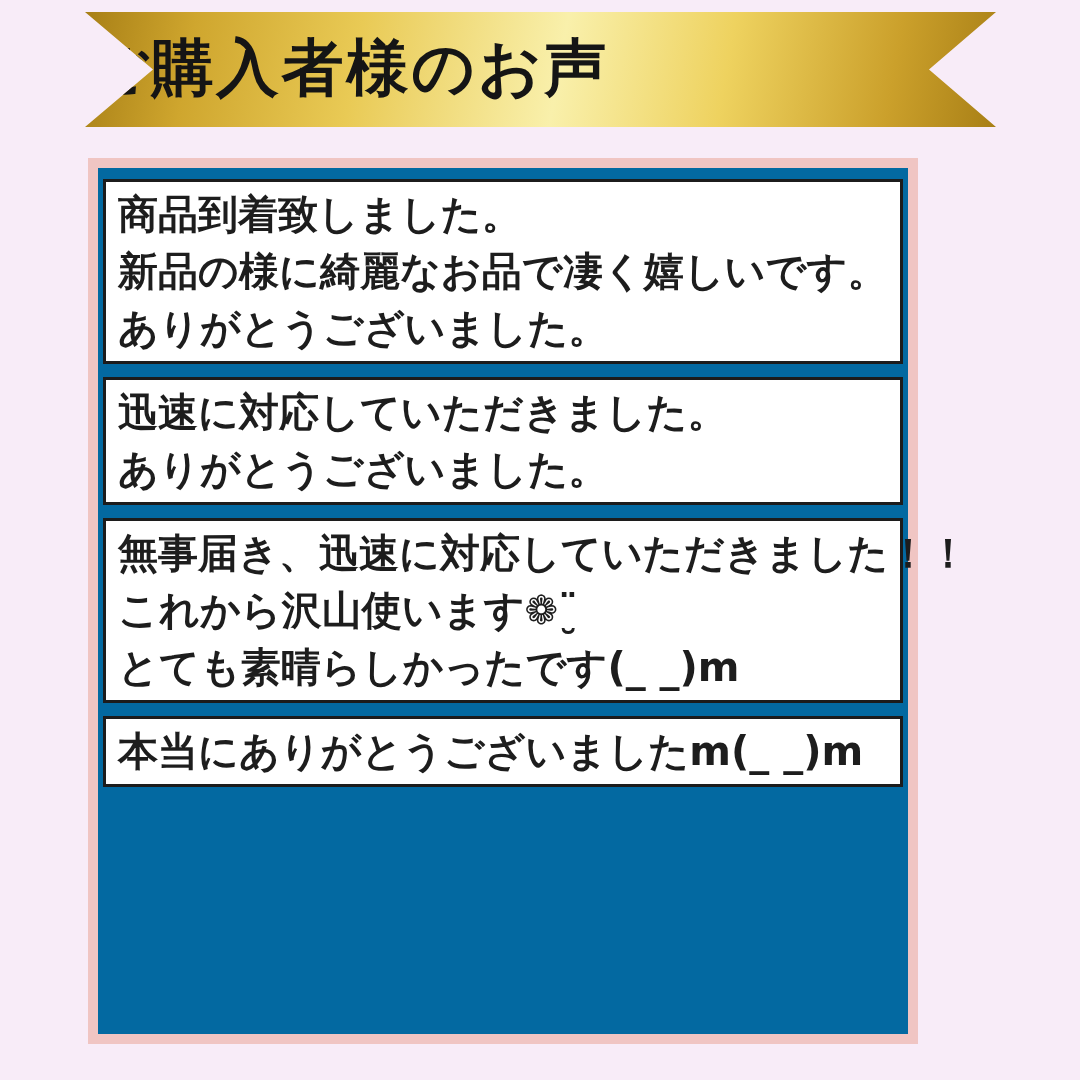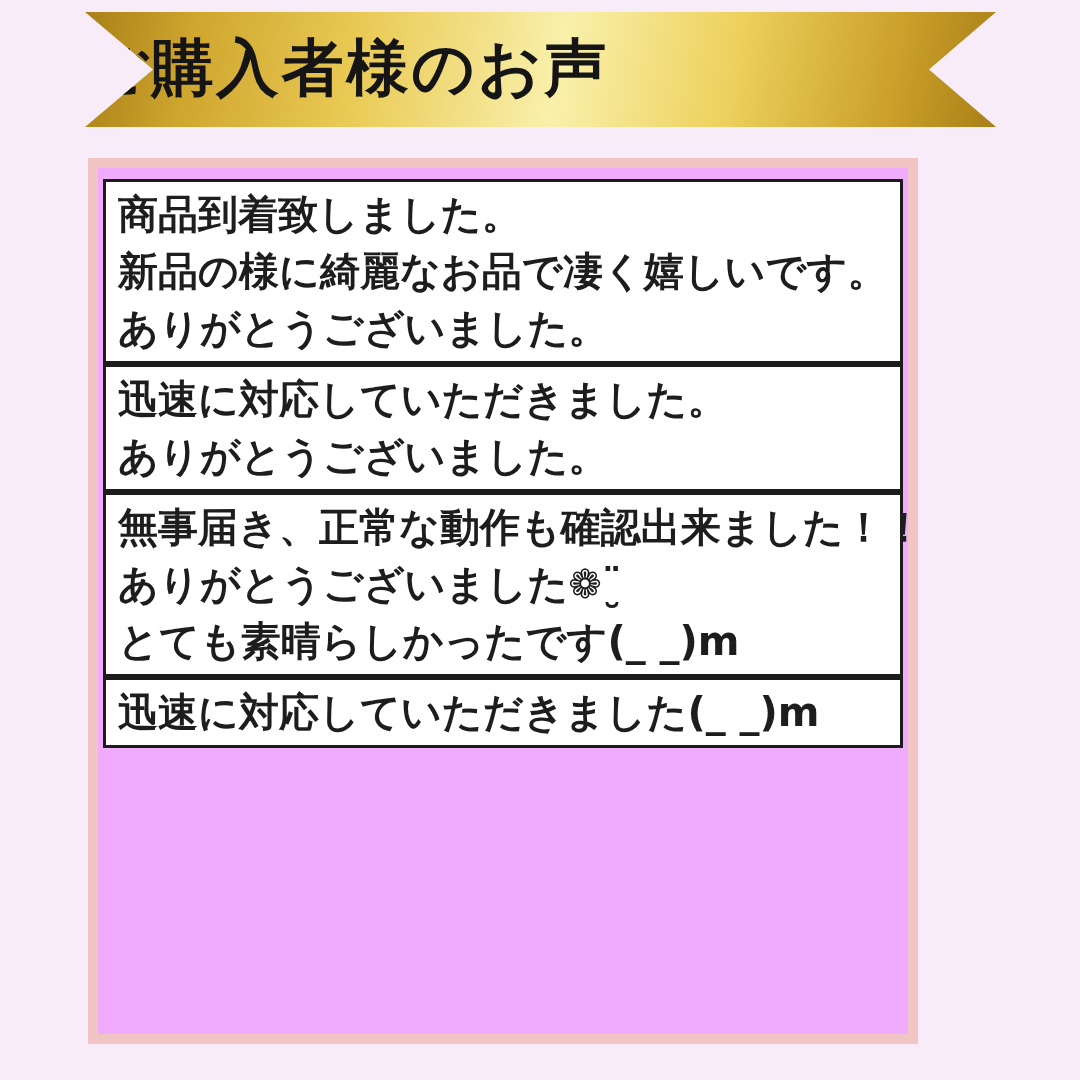--- a/index.html
+++ b/index.html
@@ -44,10 +44,11 @@
     width: 830px;
     height: 886px;
     border: 10px solid #f0c5c3;
-    background: #f0abfc;
+    background: #0369a1;
     padding: 11px 5px 13px 5px;
     display: flex;
     flex-direction: column;
+    gap: 13px;
   }
   .card {
     border: 3px solid #1c1c1c;

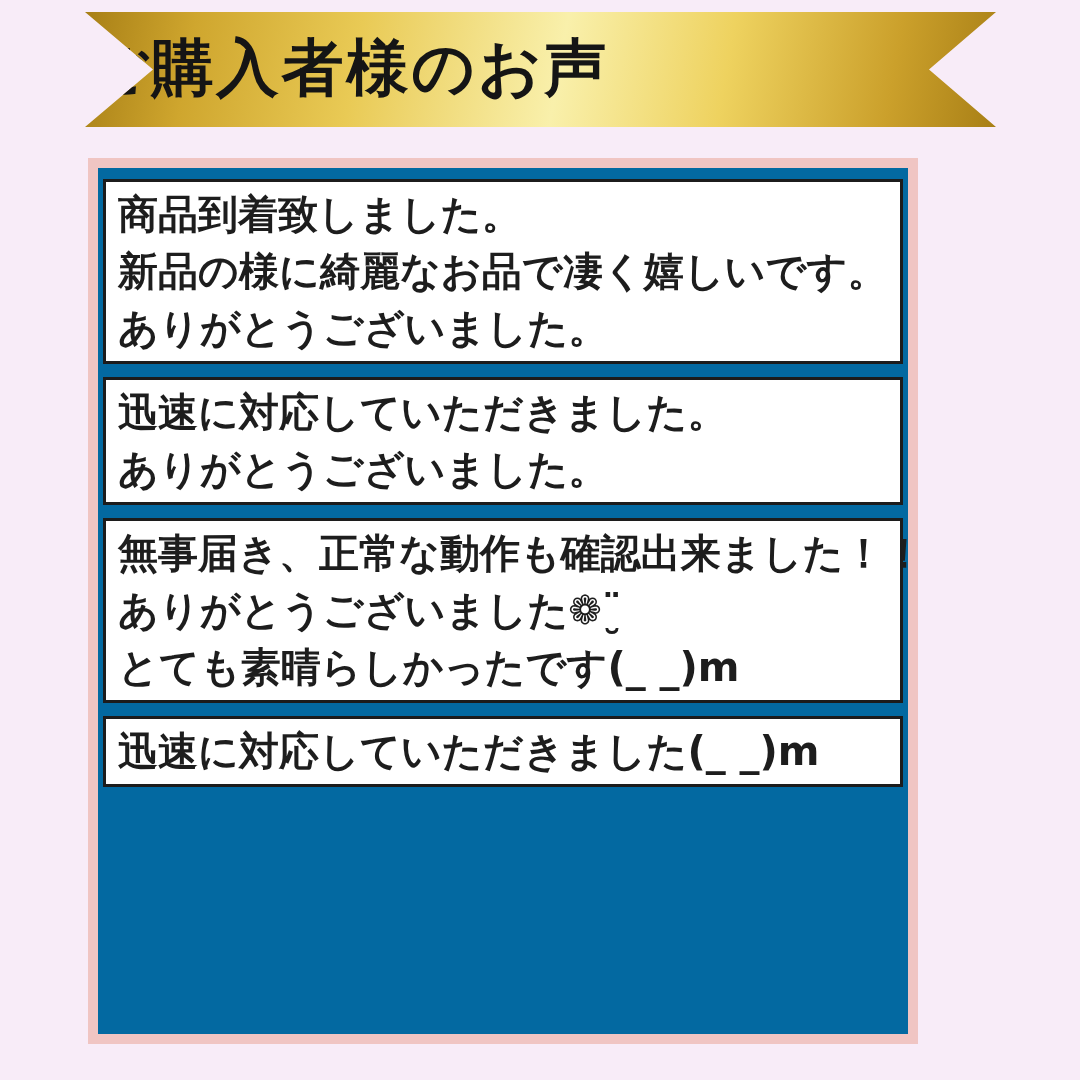--- a/index.html
+++ b/index.html
@@ -86,7 +86,7 @@
   </div>
 
   <div class="card">
-    <div class="line">無事届き、正常な動作も確認出来ました！！</div>
+    <div class="line">無事届き、迅速に対応していただきました！！</div>
     <div class="line">ありがとうございました❁¨̮</div>
     <div class="line">とても素晴らしかったです(_ _)m</div>
   </div>

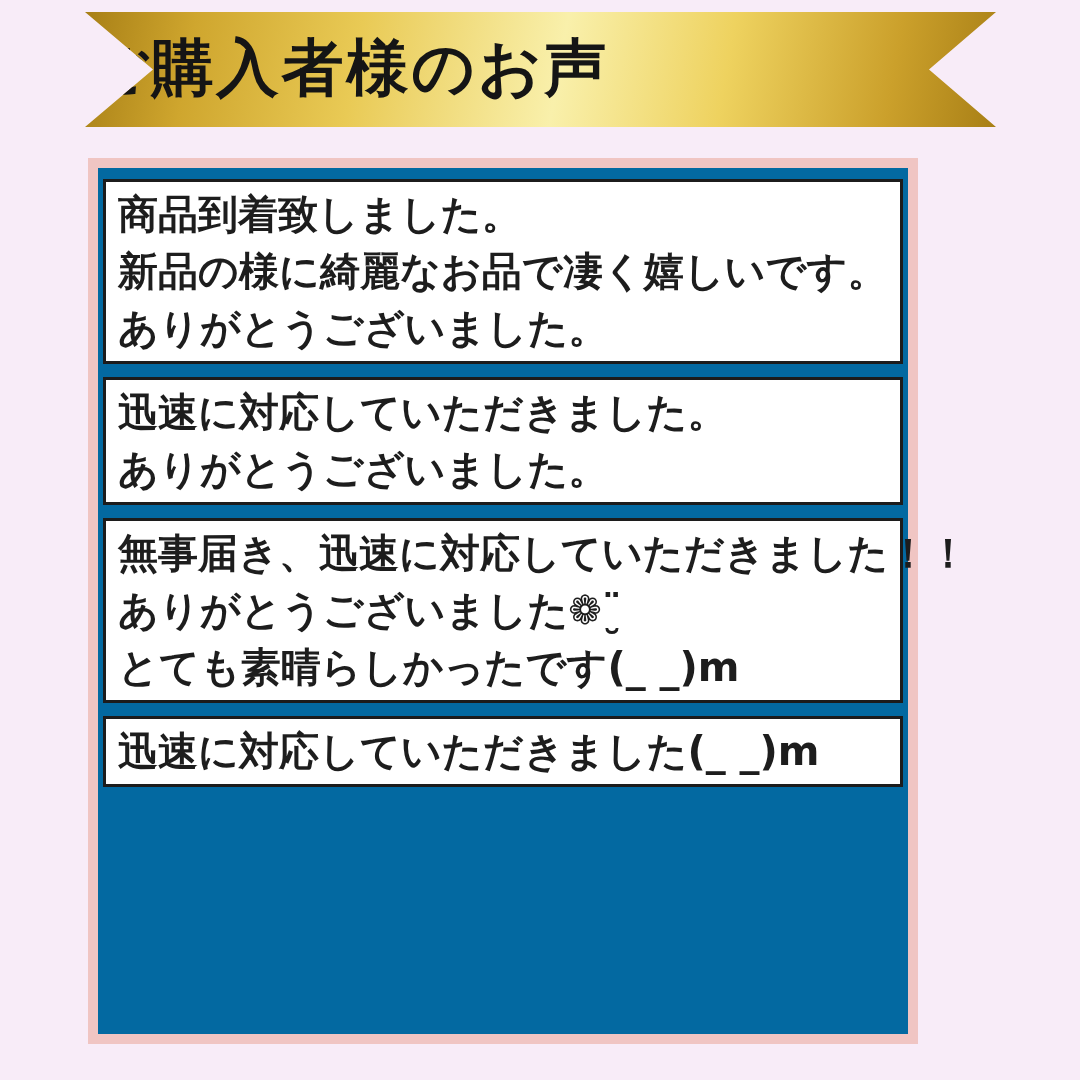--- a/index.html
+++ b/index.html
@@ -87,7 +87,7 @@
 
   <div class="card">
     <div class="line">無事届き、迅速に対応していただきました！！</div>
-    <div class="line">ありがとうございました❁¨̮</div>
+    <div class="line">これから沢山使います❁¨̮</div>
     <div class="line">とても素晴らしかったです(_ _)m</div>
   </div>
 

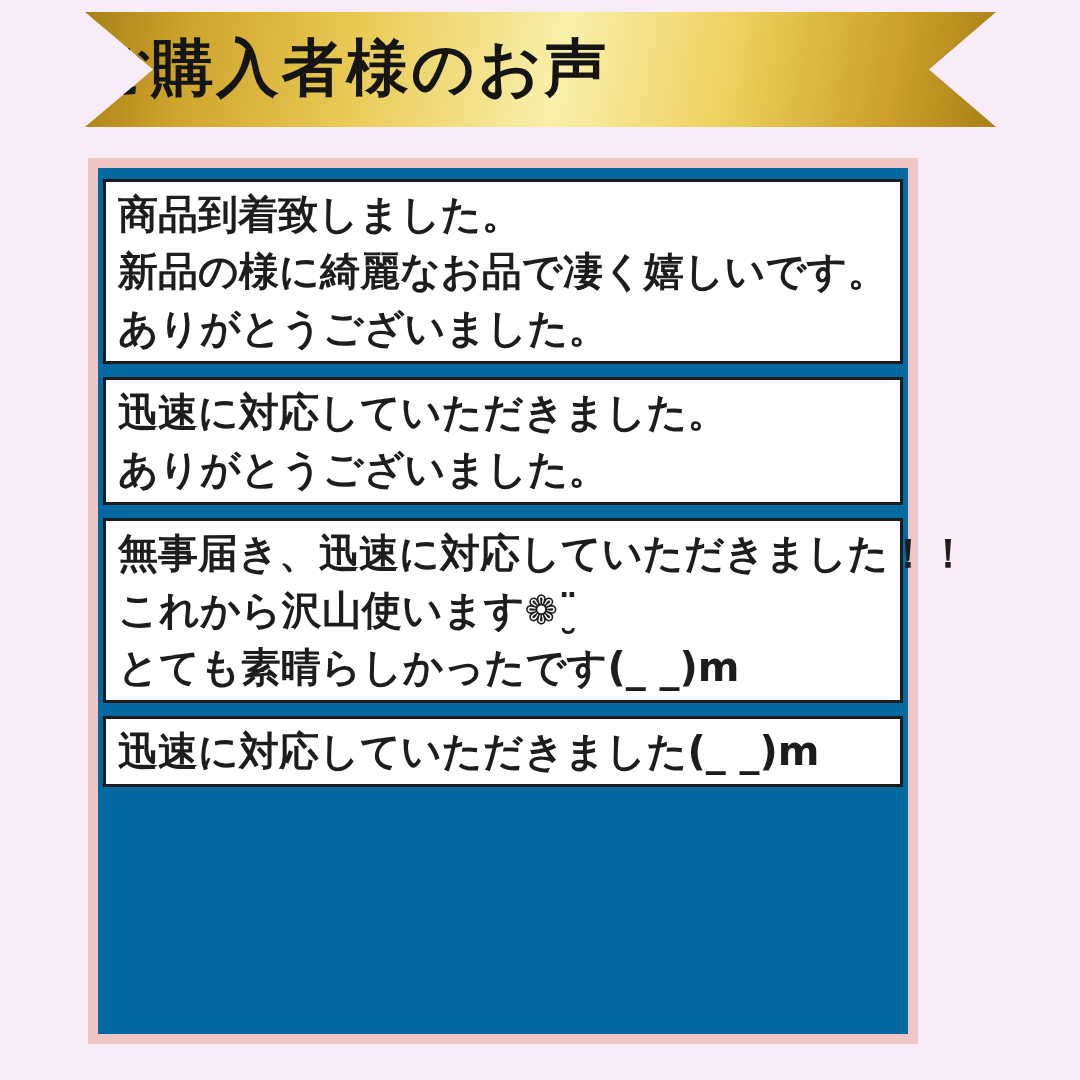--- a/index.html
+++ b/index.html
@@ -92,7 +92,7 @@
   </div>
 
   <div class="card">
-    <div class="line">迅速に対応していただきました(_ _)m</div>
+    <div class="line">本当にありがとうございましたm(_ _)m</div>
   </div>
 
 

